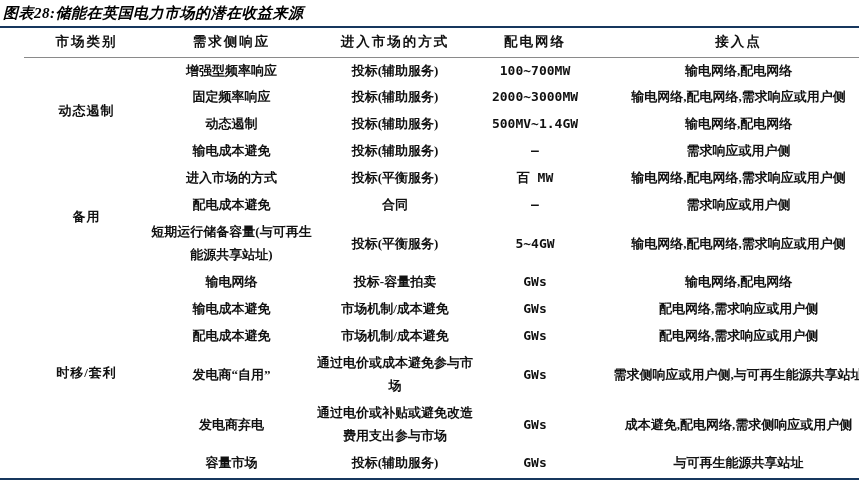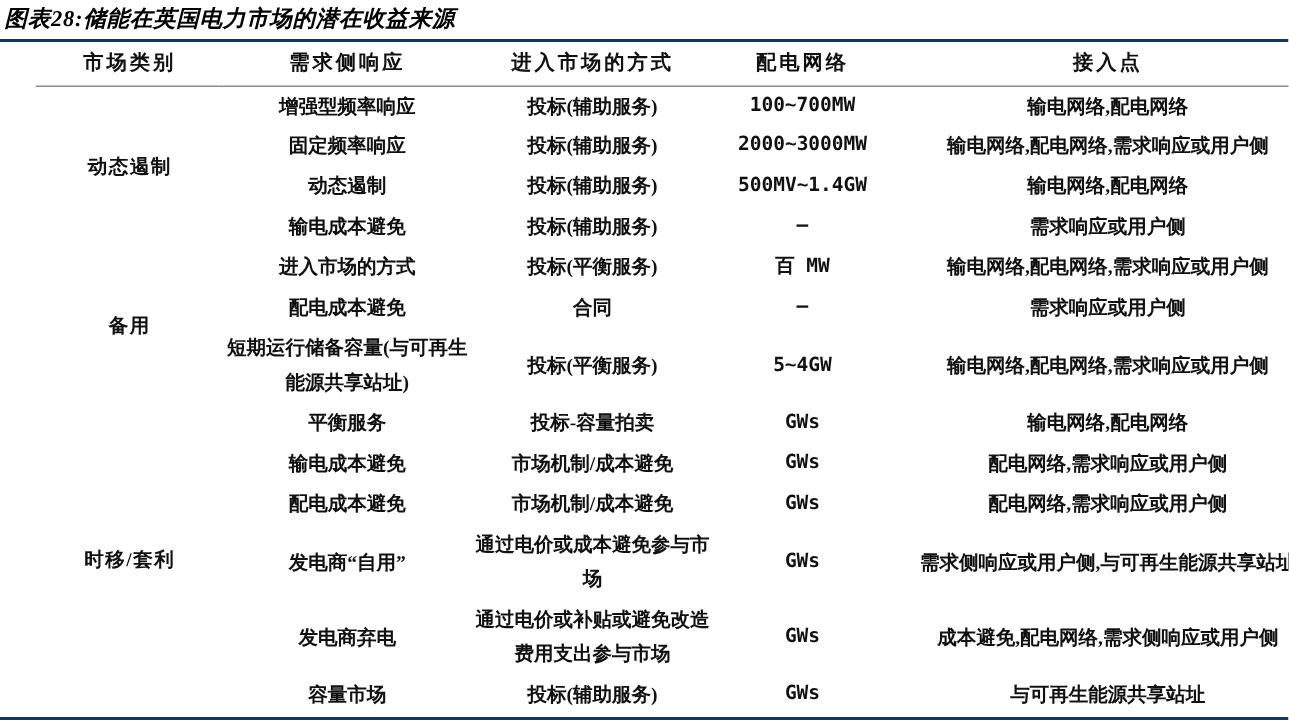--- a/index.html
+++ b/index.html
@@ -137,7 +137,7 @@
       </tr>
       <tr class="single">
         <td class="cat" rowspan="6">时移/套利</td>
-        <td>平衡服务</td>
+        <td>输电网络</td>
         <td>投标-容量拍卖</td>
         <td class="cap">GWs</td>
         <td>输电网络,配电网络</td>

